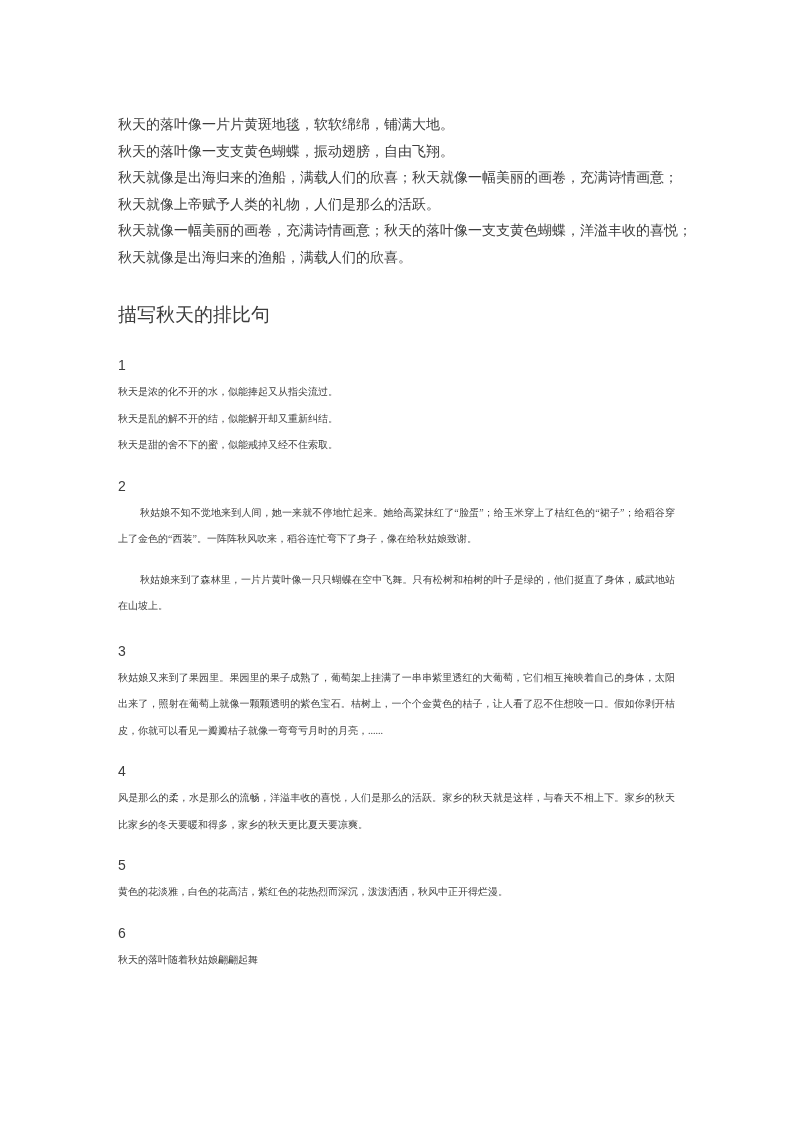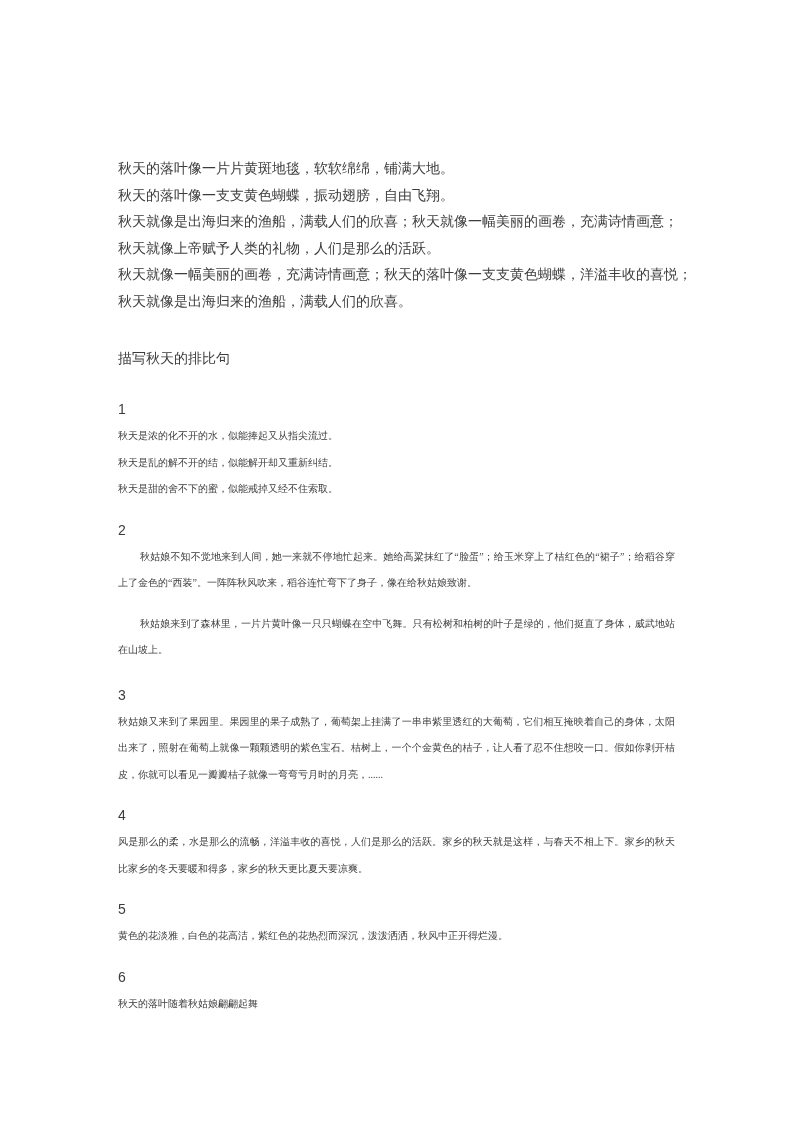--- a/index.html
+++ b/index.html
@@ -21,7 +21,6 @@
   }
   .content {
     width: 557px;
-    margin-top: 44px;
   }
   .line {
     font-size: 14px;

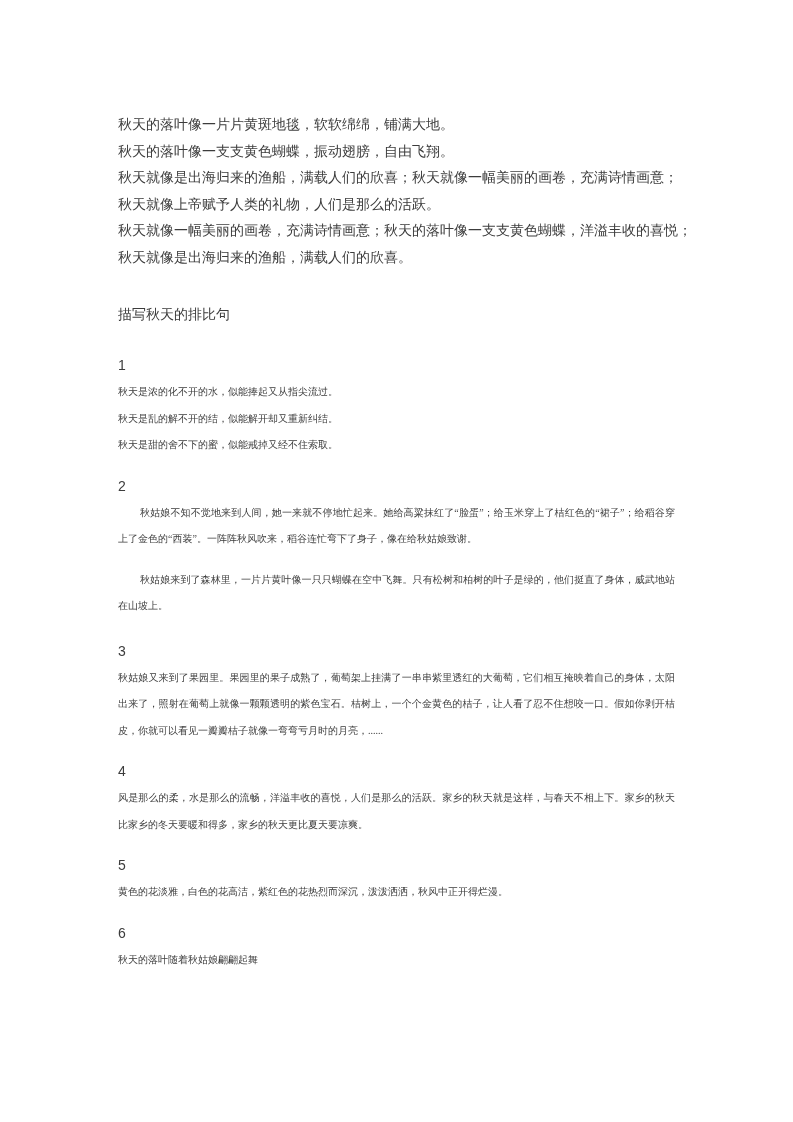--- a/index.html
+++ b/index.html
@@ -42,7 +42,7 @@
   }
   .heading {
     margin: 30px 0 0 0;
-    font-size: 14px;
+    font-size: 19px;
     line-height: 28px;
     font-weight: normal;
     color: #3c3c3c;

